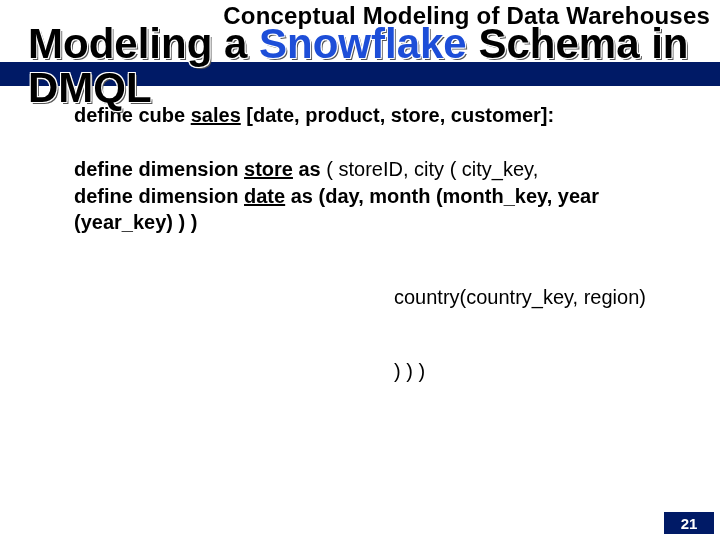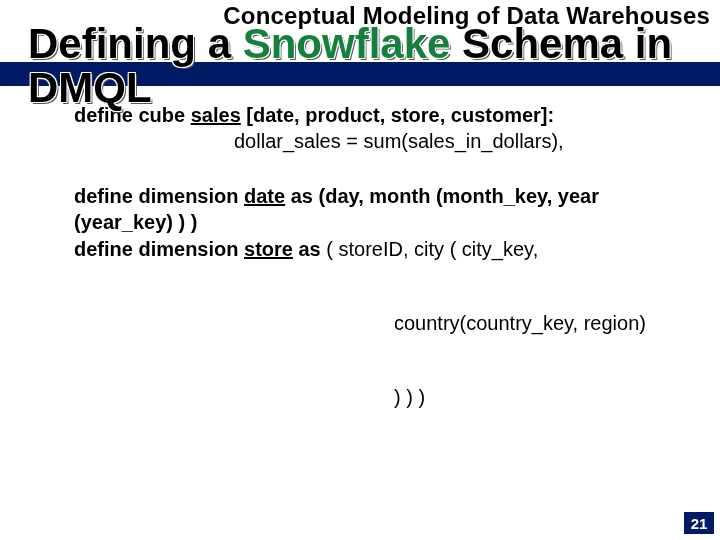--- a/index.html
+++ b/index.html
@@ -90,7 +90,7 @@
 
 <div class="title-wrap">
   <div class="title">
-    <span>Defining a </span><span class="orange">Snowflake</span><span> Schema in DMQL</span>
+    <span>Modeling a </span><span class="orange">Snowflake</span><span> Schema in DMQL</span>
   </div>
 </div>
 

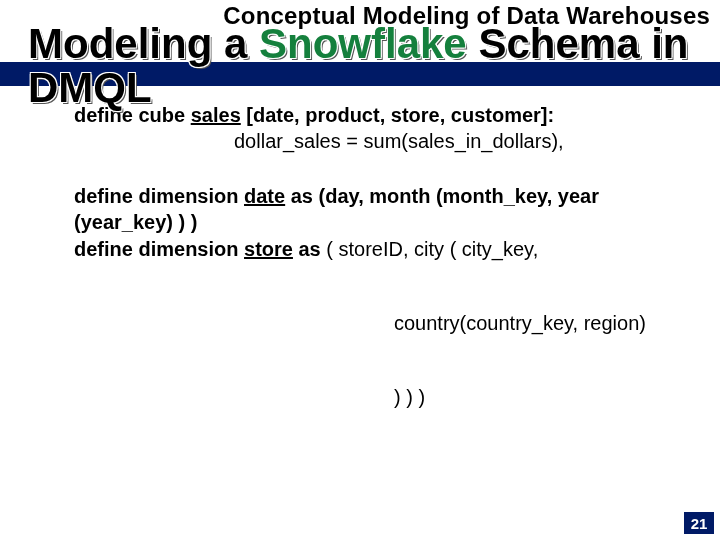--- a/index.html
+++ b/index.html
@@ -48,7 +48,7 @@
        1px  1px 0 #fff,
        2px  2px 0 #555;
   }
-  .title .orange { color: #15803d; }
+  .title .orange { color: #1d4ed8; }
   .content {
     position: absolute;
     top: 102px; left: 74px; right: 30px;

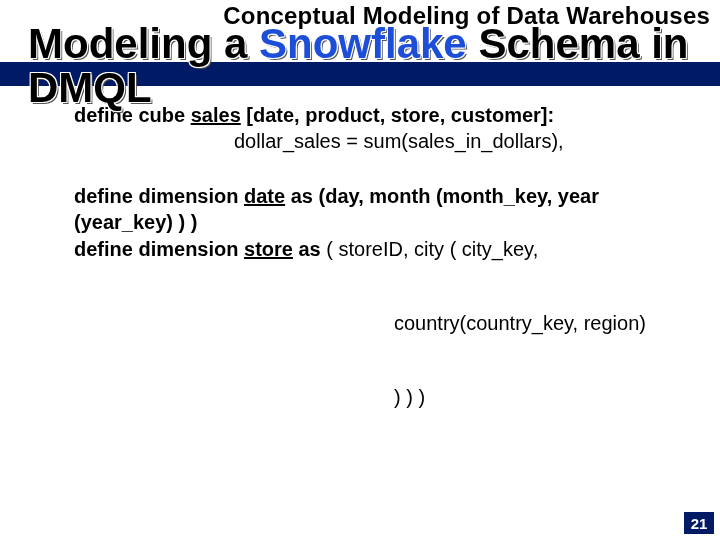--- a/index.html
+++ b/index.html
@@ -100,7 +100,6 @@
     <div>
       <b>define cube </b><b><u>sales</u></b><b> [date, product, store, customer]:</b>
     </div>
-    <div class="indent1">dollar_sales = sum(sales_in_dollars),</div>
   </div>
 
   <div class="blockgap"></div>

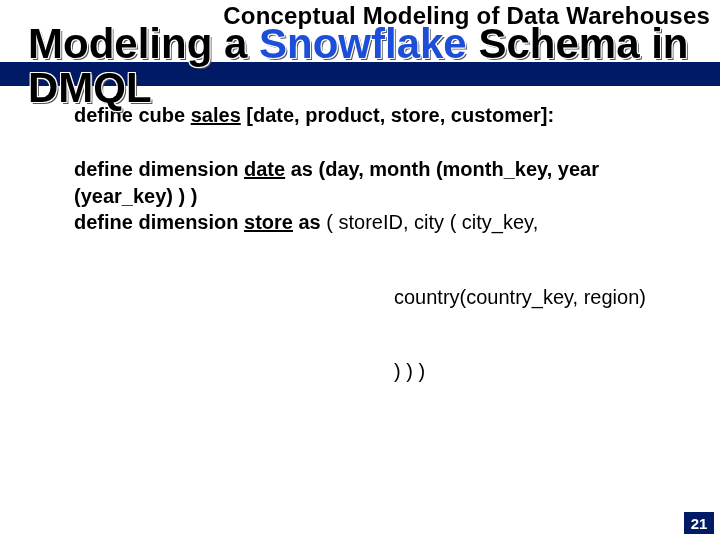--- a/index.html
+++ b/index.html
@@ -109,10 +109,10 @@
 
   <div>
     <div>
-      <b>define dimension </b><b><u>date</u></b><b> as (day, month (month_key, year (year_key) ) )</b>
+      <b>define dimension </b><b><u>store</u></b><b> as </b><span>( storeID, city ( city_key,</span>
     </div>
     <div>
-      <b>define dimension </b><b><u>store</u></b><b> as </b><span>( storeID, city ( city_key,</span>
+      <b>define dimension </b><b><u>date</u></b><b> as (day, month (month_key, year (year_key) ) )</b>
     </div>
     <div class="indent4">country(country_key, region)</div>
     <div class="indent4">) ) )</div>

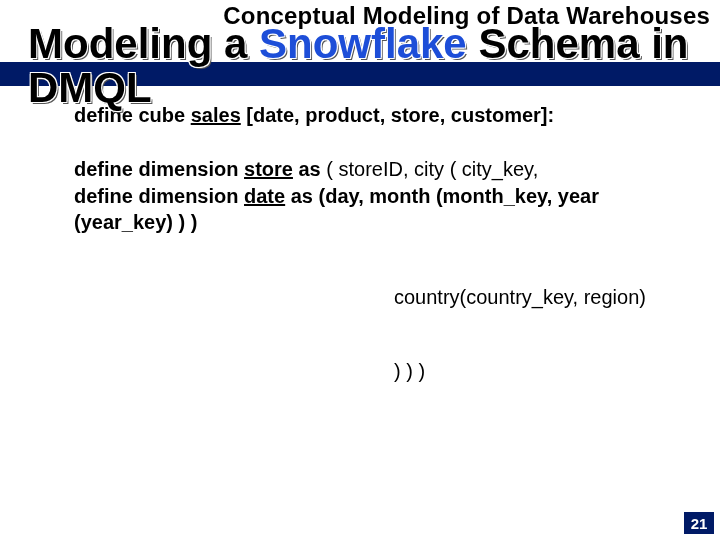--- a/index.html
+++ b/index.html
@@ -68,7 +68,7 @@
   .pagenum {
     position: absolute;
     right: 6px; bottom: 6px;
-    width: 30px; height: 22px;
+    width: 50px; height: 22px;
     background: #001a66;
     color: #fff;
     font-family: "Arial Narrow", Arial, sans-serif;

